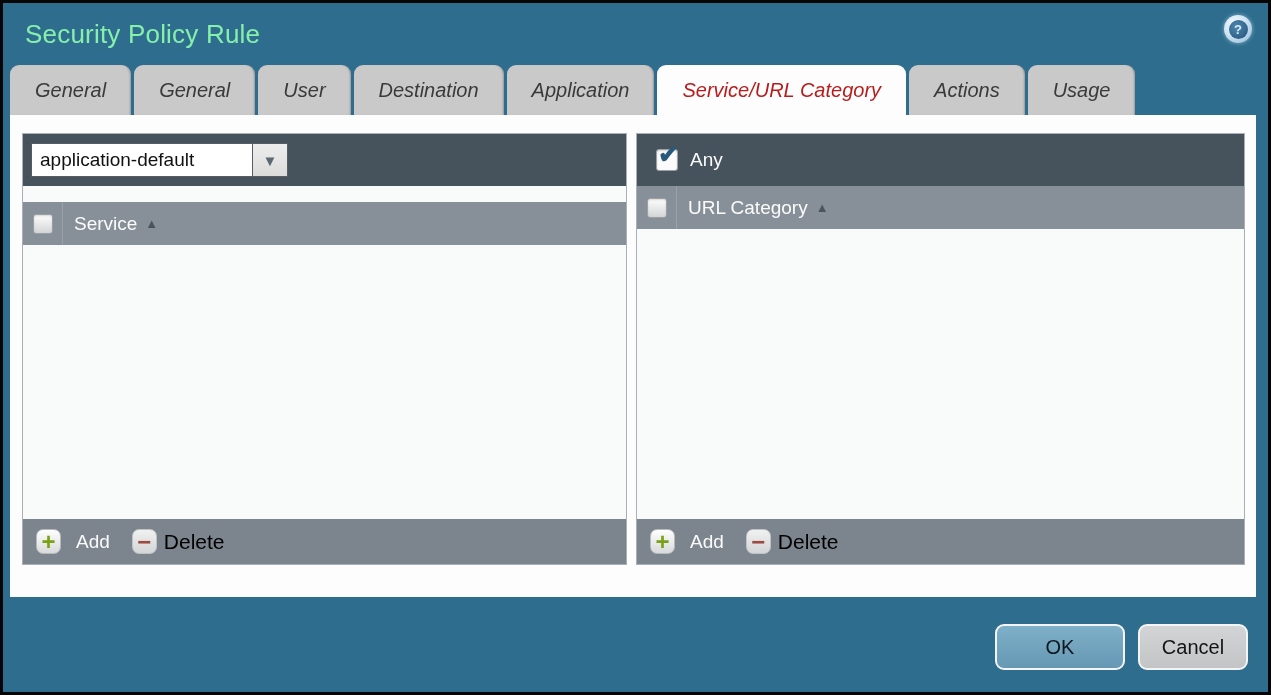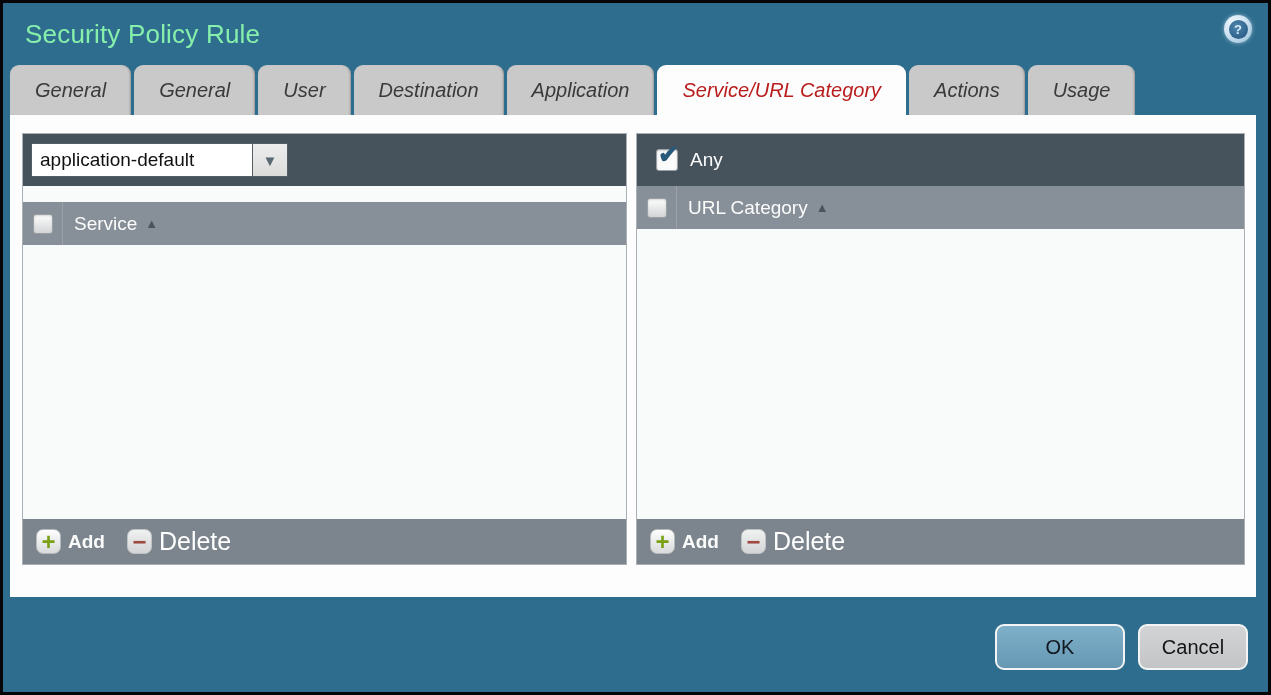--- a/index.html
+++ b/index.html
@@ -194,7 +194,7 @@
     cursor: pointer;
   }
   .add-btn .icon-sq { color: #7ba117; font-size: 24px; }
-  .add-btn .lbl { color: #fbfbfb; font-size: 19px; margin-left: 7px; font-weight: bold; }
+  .add-btn .lbl { color: #fbfbfb; font-size: 19px; margin-left: 15px; }
   .del-btn { margin-left: 22px; }
   .del-btn .icon-sq {
     color: #9e4a41; font-size: 24px;

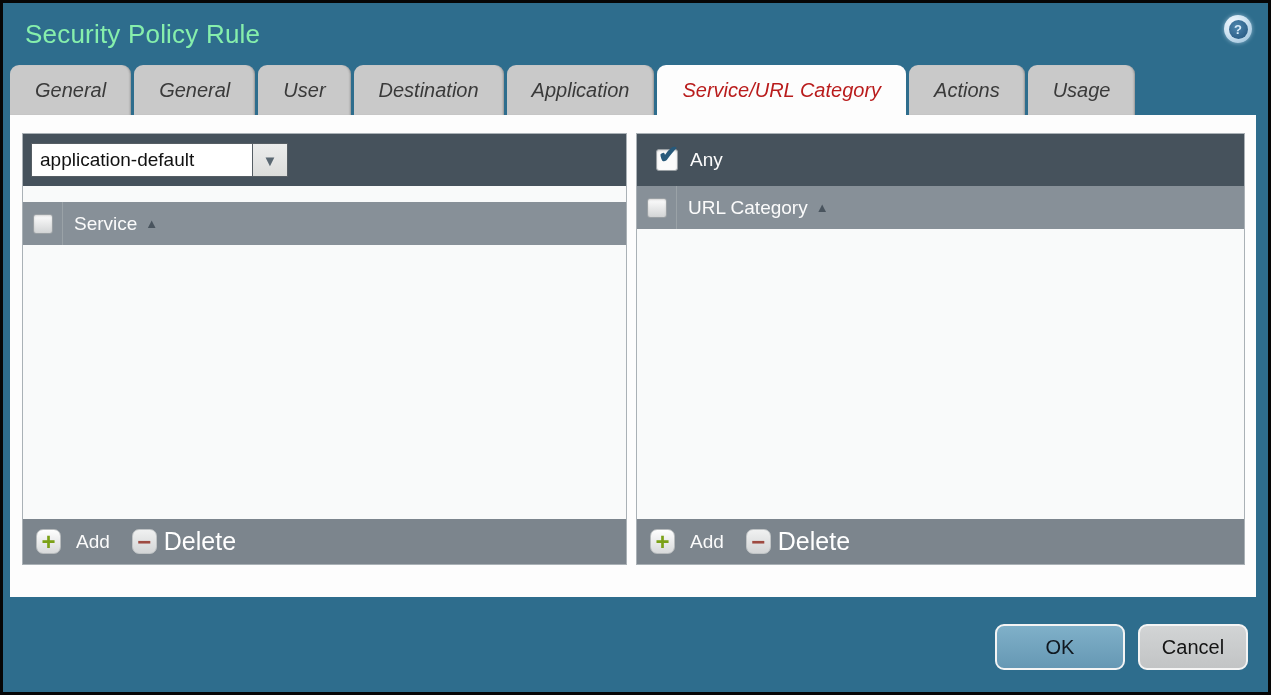--- a/index.html
+++ b/index.html
@@ -201,7 +201,7 @@
     background: linear-gradient(#f0f1f1, #d3d5d6);
     border-color: #bfc3c5;
   }
-  .del-btn .lbl { color: #ffffff; font-size: 25px; margin-left: 7px; }
+  .del-btn .lbl { color: #000000; font-size: 21px; margin-left: 7px; }
   
   .dialog-footer {
     display: flex; justify-content: flex-end; align-items: flex-start;

